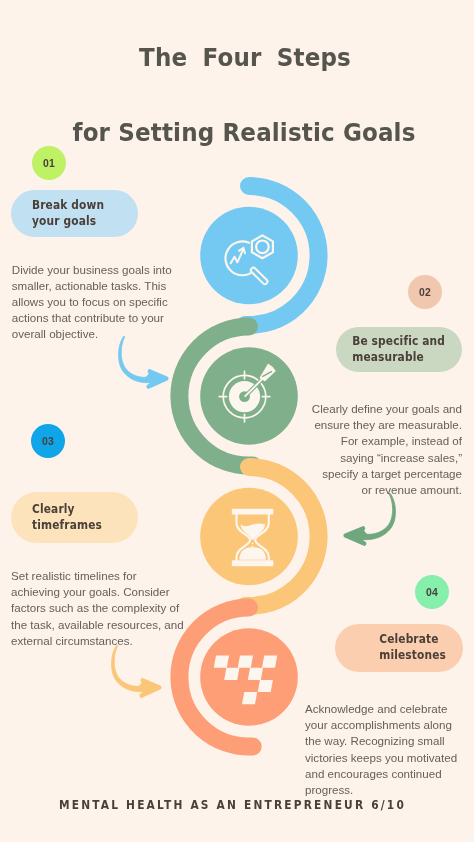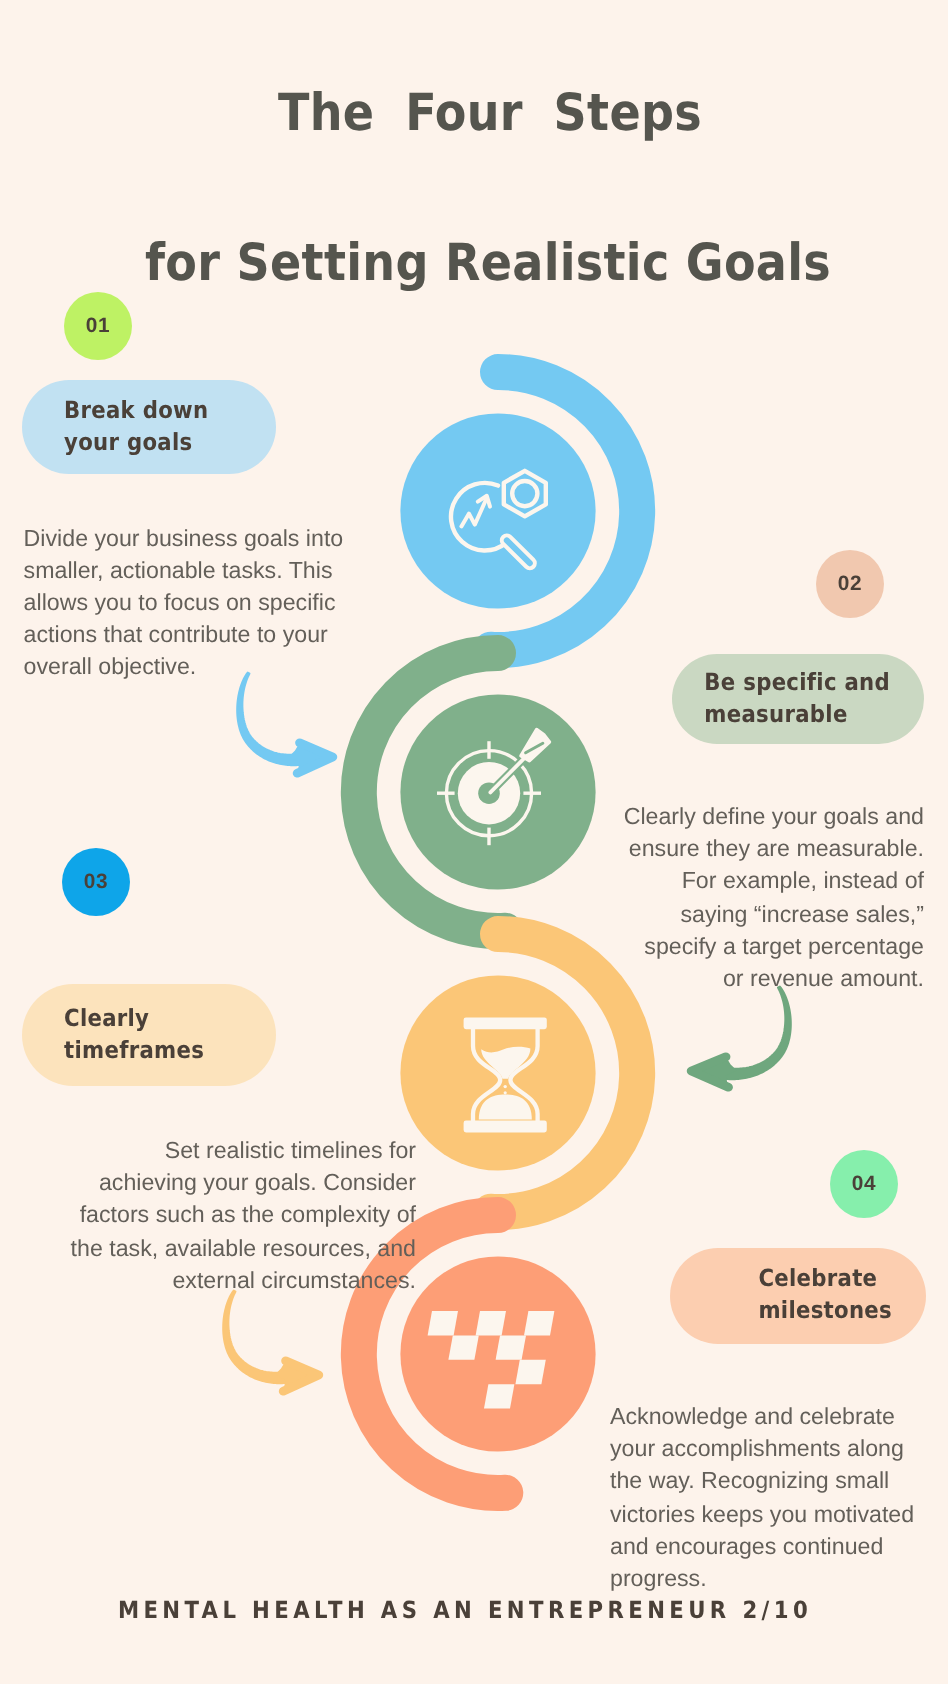--- a/index.html
+++ b/index.html
@@ -127,7 +127,7 @@
 
   <div class="body" style="left:11.8px;top:245.5px;width:166px;text-align:left">Divide your business goals into smaller, actionable tasks. This allows you to focus on specific actions that contribute to your overall objective.</div>
   <div class="body" style="left:309px;top:385px;width:153px;text-align:right">Clearly define your goals and ensure they are measurable. For example, instead of saying “increase sales,” specify a target percentage or revenue amount.</div>
-  <div class="body" style="left:32px;top:552px;width:176px;text-align:right">Set realistic timelines for achieving your goals. Consider factors such as the complexity of the task, available resources, and external circumstances.</div>
+  <div class="body" style="left:11px;top:552px;width:176px;text-align:left">Set realistic timelines for achieving your goals. Consider factors such as the complexity of the task, available resources, and external circumstances.</div>
   <div class="body" style="left:305px;top:685px;width:157px;text-align:left">Acknowledge and celebrate your accomplishments along the way. Recognizing small victories keeps you motivated and encourages continued progress.</div>
 
   <div class="footer" style="top:798px">MENTAL HEALTH AS AN ENTREPRENEUR 2/10</div>

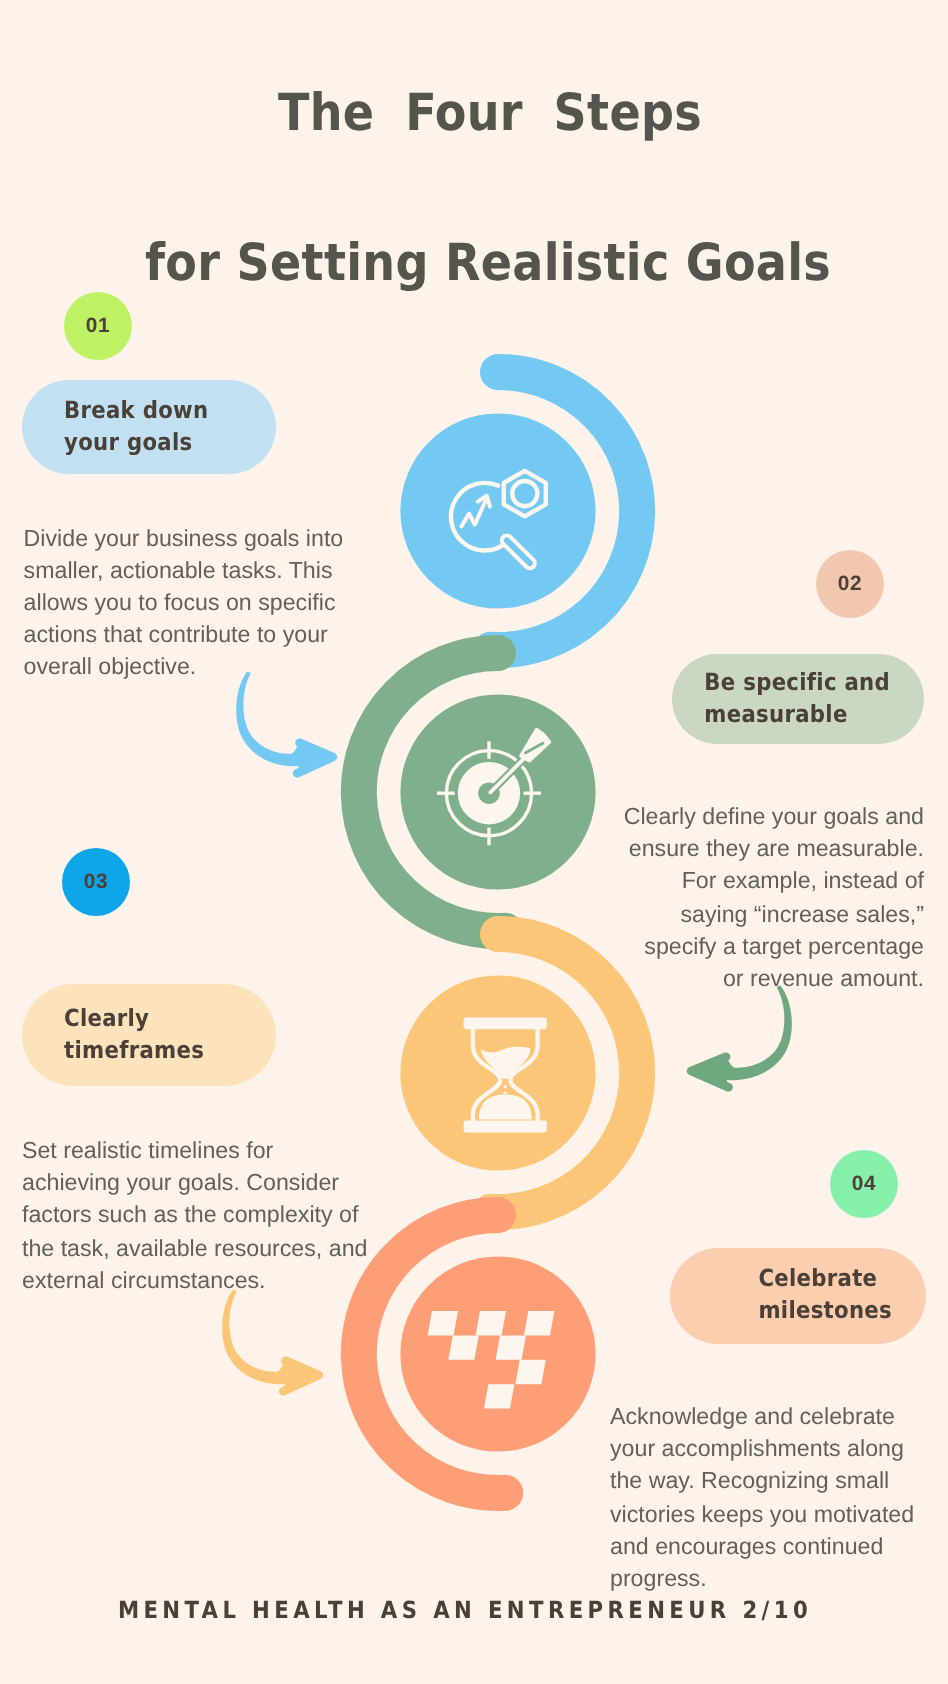--- a/index.html
+++ b/index.html
@@ -130,7 +130,7 @@
   <div class="body" style="left:11px;top:552px;width:176px;text-align:left">Set realistic timelines for achieving your goals. Consider factors such as the complexity of the task, available resources, and external circumstances.</div>
   <div class="body" style="left:305px;top:685px;width:157px;text-align:left">Acknowledge and celebrate your accomplishments along the way. Recognizing small victories keeps you motivated and encourages continued progress.</div>
 
-  <div class="footer" style="top:798px">MENTAL HEALTH AS AN ENTREPRENEUR 2/10</div>
+  <div class="footer" style="top:798px">MENTAL HEALTH AS AN ENTREPRENEUR 6/10</div>
 </div>
 
 </body></html>

